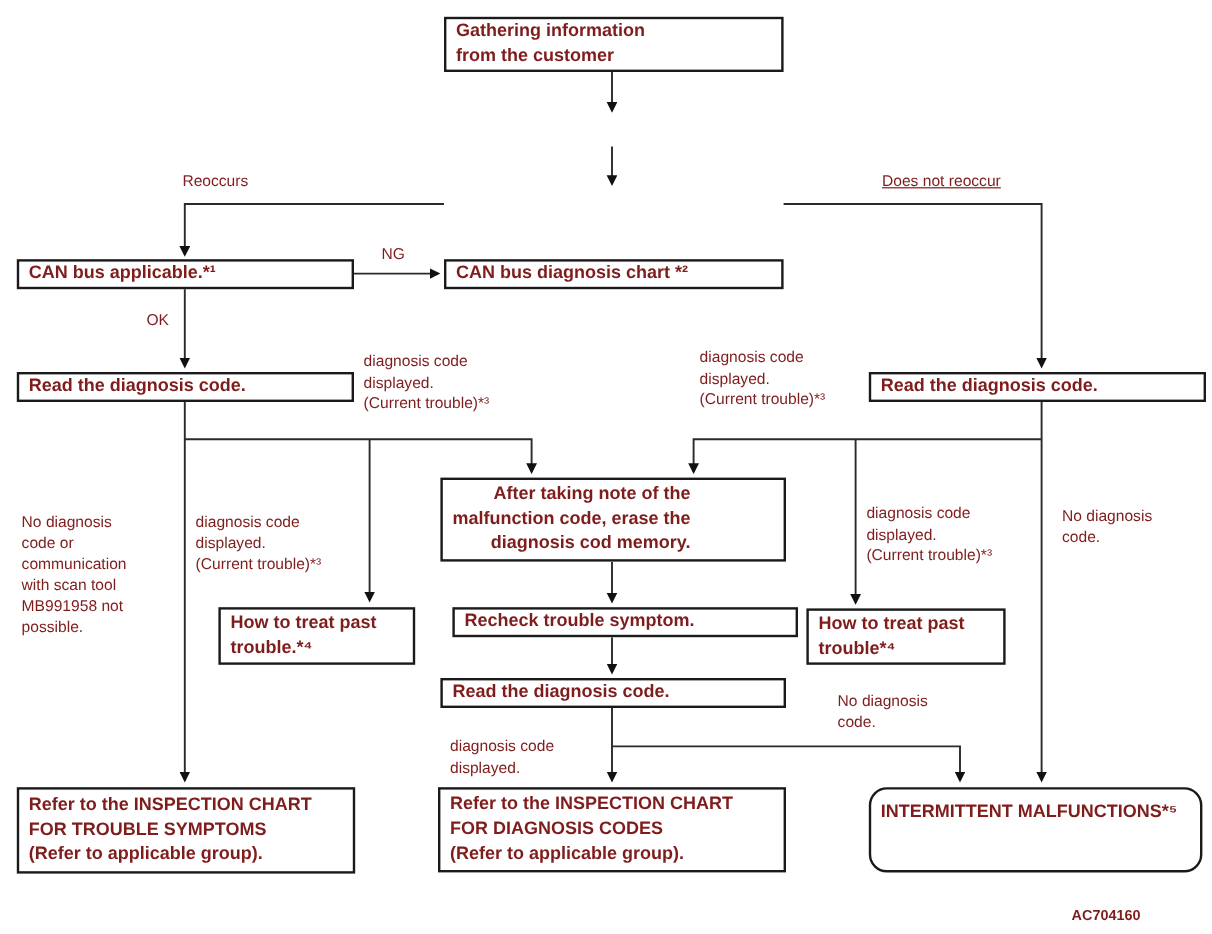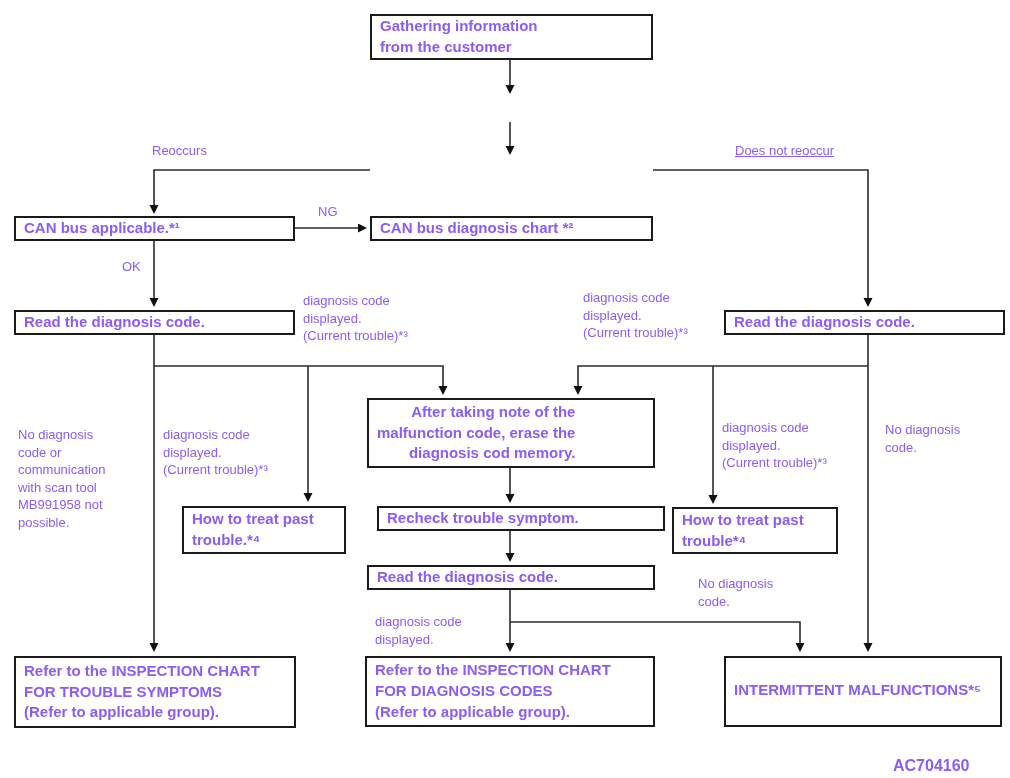--- a/index.html
+++ b/index.html
@@ -5,7 +5,7 @@
   html,body{margin:0;padding:0;background:#ffffff;}
   .canvas{
     position:relative;width:1010px;height:778px;background:#ffffff;
-    font-family:"Liberation Sans","DejaVu Sans",sans-serif;color:#8b5cf6;
+    font-family:"Liberation Sans","DejaVu Sans",sans-serif;color:#7f1d1d;
     overflow:hidden;
   }
   .connectors{position:absolute;left:0;top:0;z-index:1;}

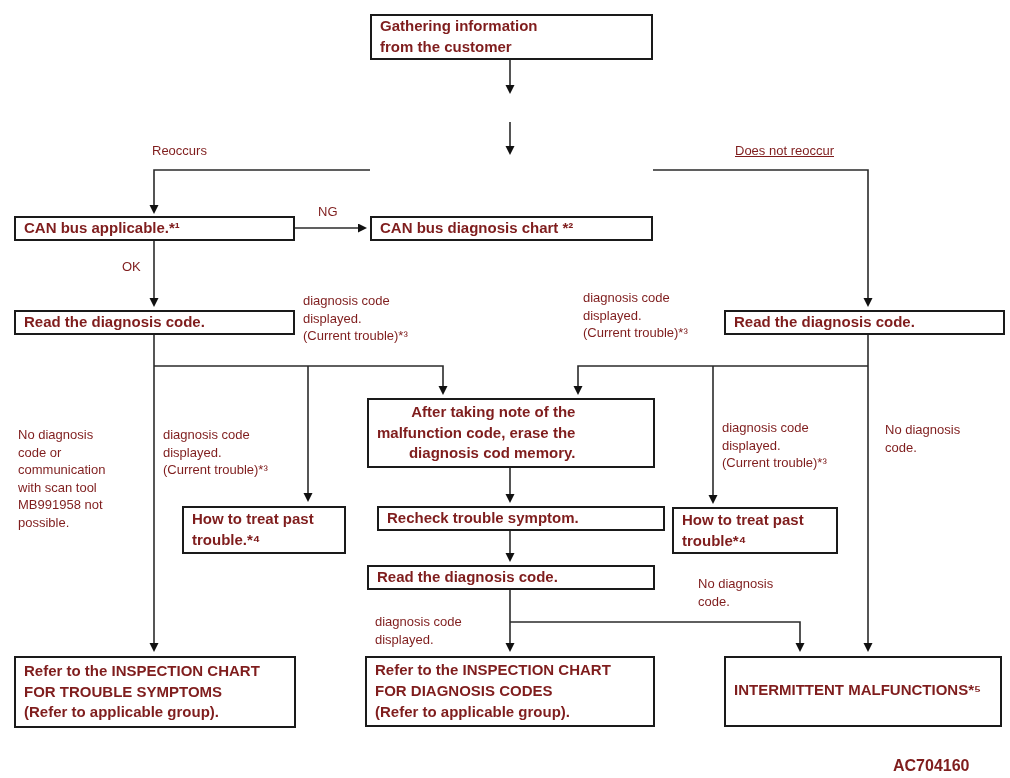--- a/index.html
+++ b/index.html
@@ -16,7 +16,7 @@
     font-weight:bold;font-size:15px;line-height:1.38;
     padding:2px 8px;white-space:pre-line;
   }
-  .box.top-align{align-items:flex-start;padding-top:22px;}
+  .box.top-align{align-items:flex-start;padding-top:9px;border-radius:15px;}
   .lbl{
     position:absolute;z-index:3;font-size:13px;line-height:1.35;
     white-space:pre-line;font-weight:normal;

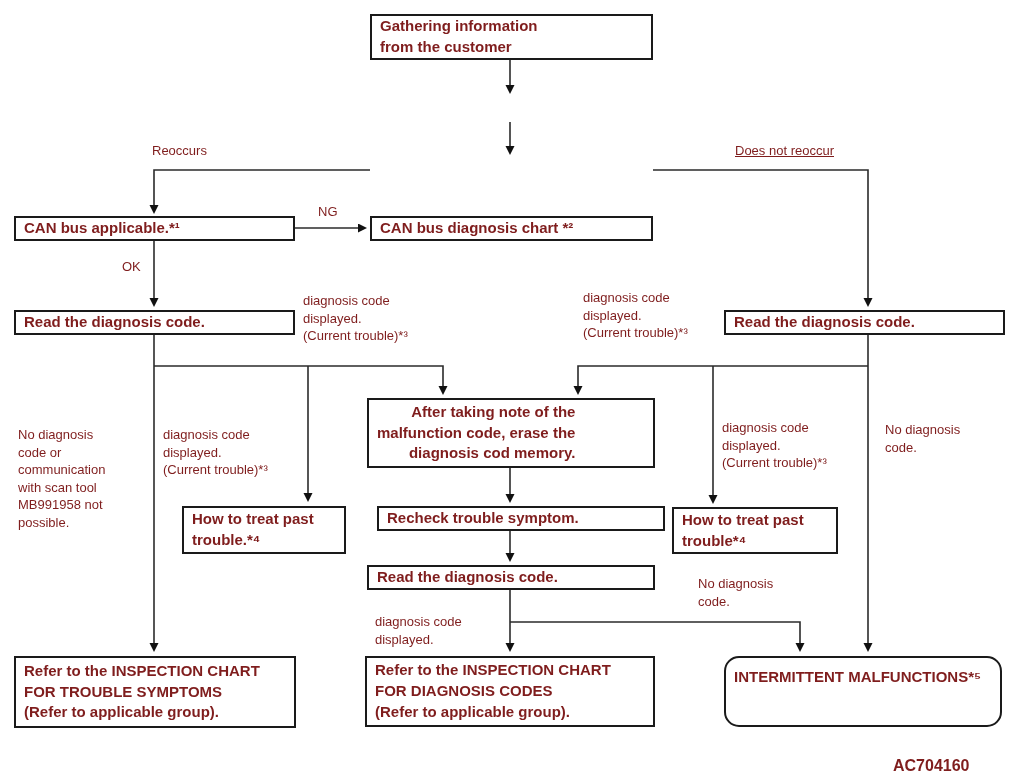--- a/index.html
+++ b/index.html
@@ -131,7 +131,7 @@
   <span class="lbl" style="left:375px;top:613px;">diagnosis  code
 displayed.</span>
 
-  <span class="lbl bold" style="left:893px;top:755px;font-size:16px;">AC704160</span>
+  <span class="lbl bold" style="left:893px;top:755px;font-size:12px;">AC704160</span>
 
 </div>
 

